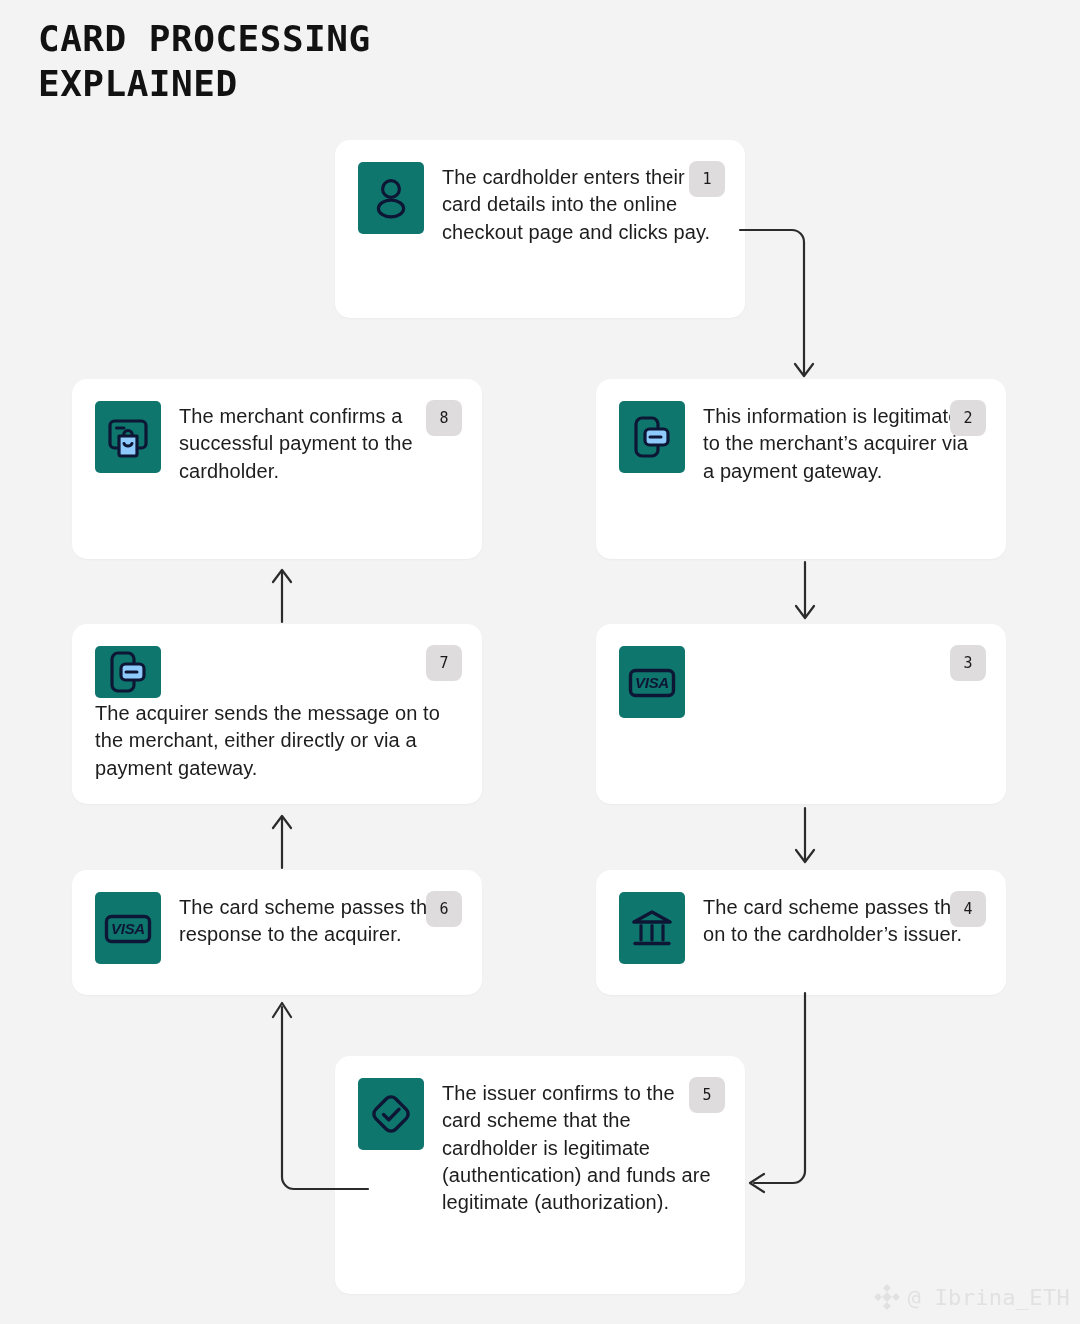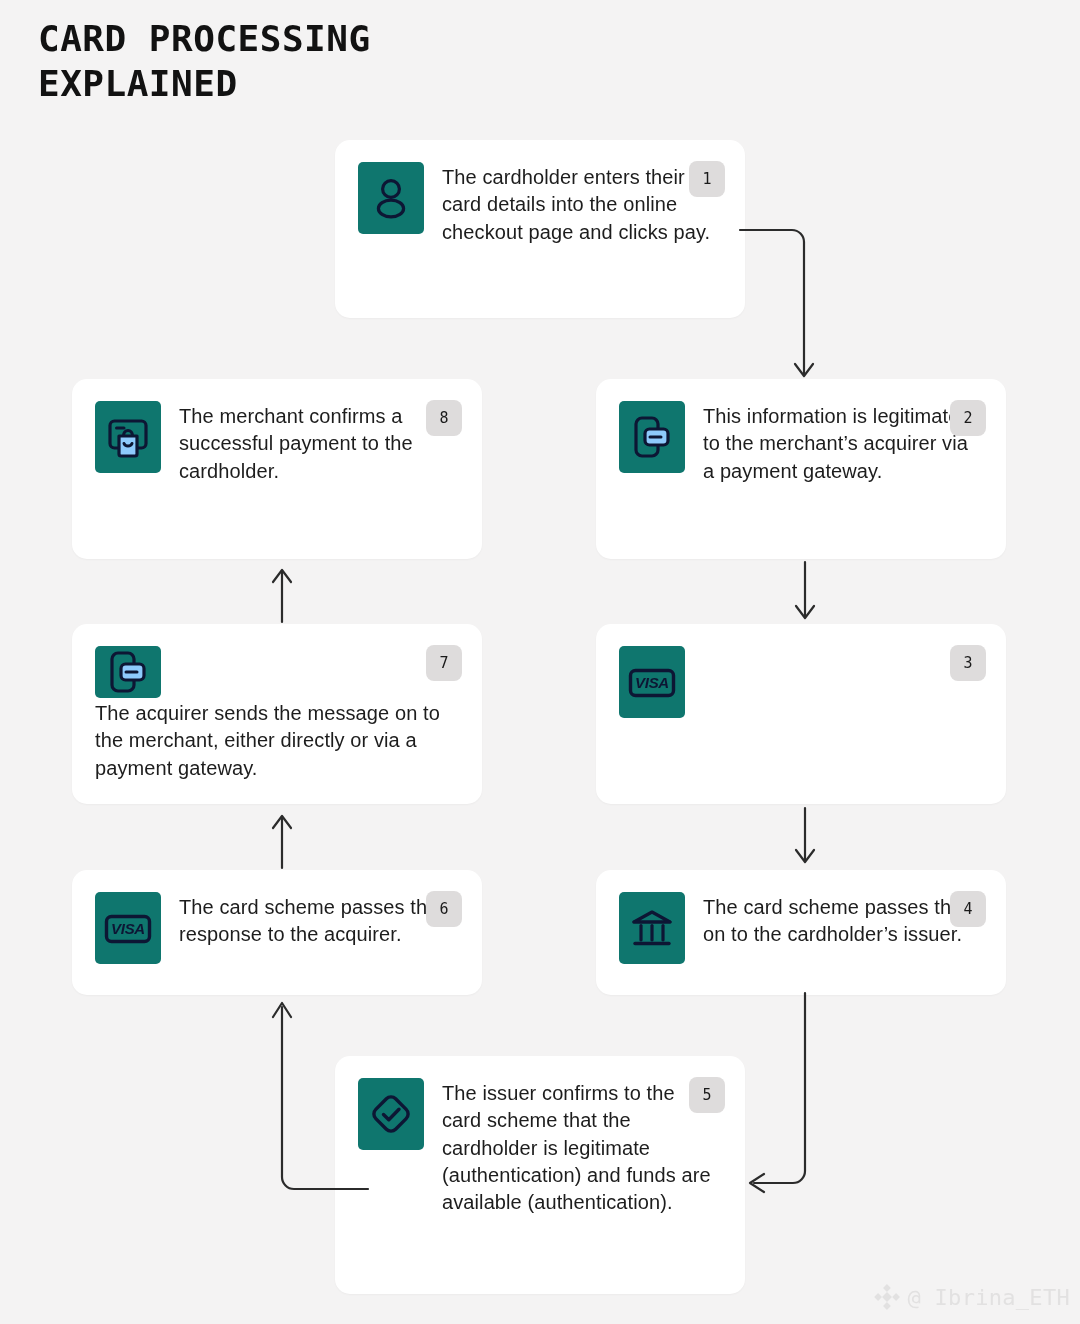--- a/index.html
+++ b/index.html
@@ -238,7 +238,7 @@
         <path d="M16.5 24.5 L21.8 29.8 L32 19.3" fill="none" stroke="#0d1634" stroke-width="3.4" stroke-linecap="round" stroke-linejoin="round"></path>
       </svg>
     </div>
-    <div class="card-text">The issuer confirms to the card scheme that the cardholder is legitimate (authentication) and funds are available (authentication).</div>
+    <div class="card-text">The issuer confirms to the card scheme that the cardholder is legitimate (authentication) and funds are legitimate (authorization).</div>
     <div class="badge">5</div>
   </div>
 

